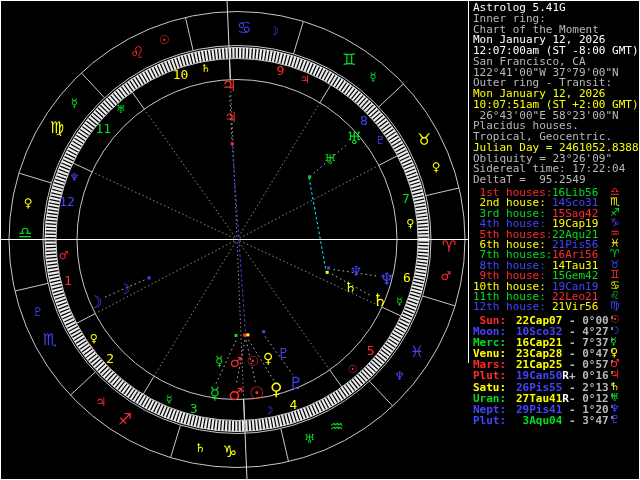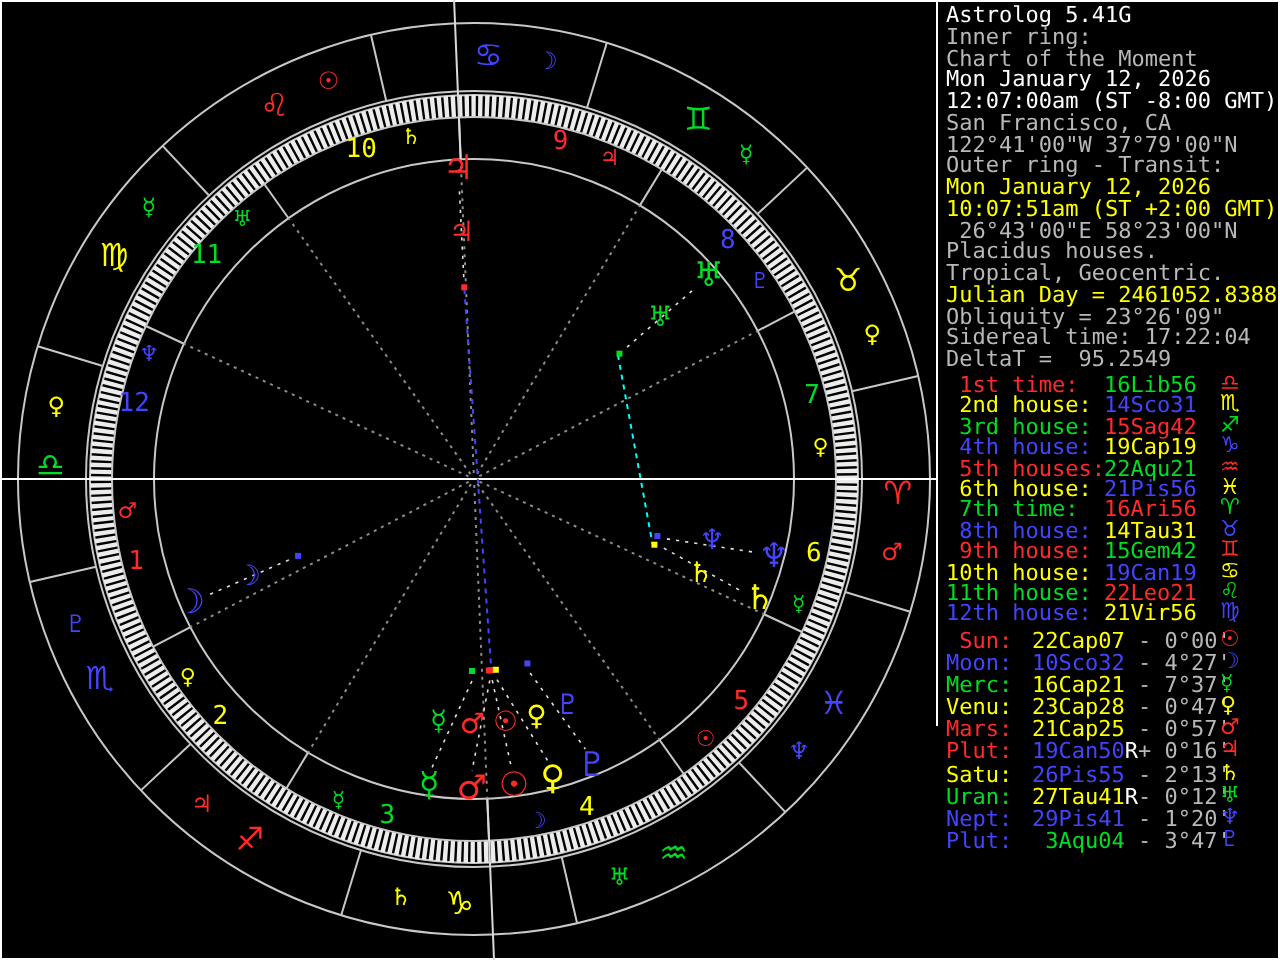--- a/index.html
+++ b/index.html
@@ -167,7 +167,7 @@
   <div class="panel">
     <div class="info" id="info"><div class="c-white">Astrolog 5.41G</div><div class="c-gray">Inner ring:</div><div class="c-gray">Chart of the Moment</div><div class="c-white">Mon January 12, 2026</div><div class="c-white">12:07:00am (ST -8:00 GMT)</div><div class="c-gray">San Francisco, CA</div><div class="c-gray">122°41'00"W 37°79'00"N</div><div class="c-gray">Outer ring - Transit:</div><div class="c-yellow">Mon January 12, 2026</div><div class="c-yellow">10:07:51am (ST +2:00 GMT)</div><div class="c-gray"> 26°43'00"E 58°23'00"N</div><div class="c-gray">Placidus houses.</div><div class="c-gray">Tropical, Geocentric.</div><div class="c-yellow">Julian Day = 2461052.8388</div><div class="c-gray">Obliquity = 23°26'09"</div><div class="c-gray">Sidereal time: 17:22:04</div><div class="c-gray">DeltaT =  95.2549</div></div>
     <div class="housesec" id="houses">
-        <div class="prow"><span class="c-red"> 1st time:</span><span class="val c-green">16Lib56</span><span class="pg c-red">♎</span></div>
+        <div class="prow"><span class="c-red"> 1st houses:</span><span class="val c-green">16Lib56</span><span class="pg c-red">♎</span></div>
         <div class="prow"><span class="c-yellow"> 2nd house:</span><span class="val c-blue">14Sco31</span><span class="pg c-yellow">♏</span></div>
         <div class="prow"><span class="c-green"> 3rd house:</span><span class="val c-red">15Sag42</span><span class="pg c-green">♐</span></div>
         <div class="prow"><span class="c-blue"> 4th house:</span><span class="val c-yellow">19Cap19</span><span class="pg c-blue">♑</span></div>

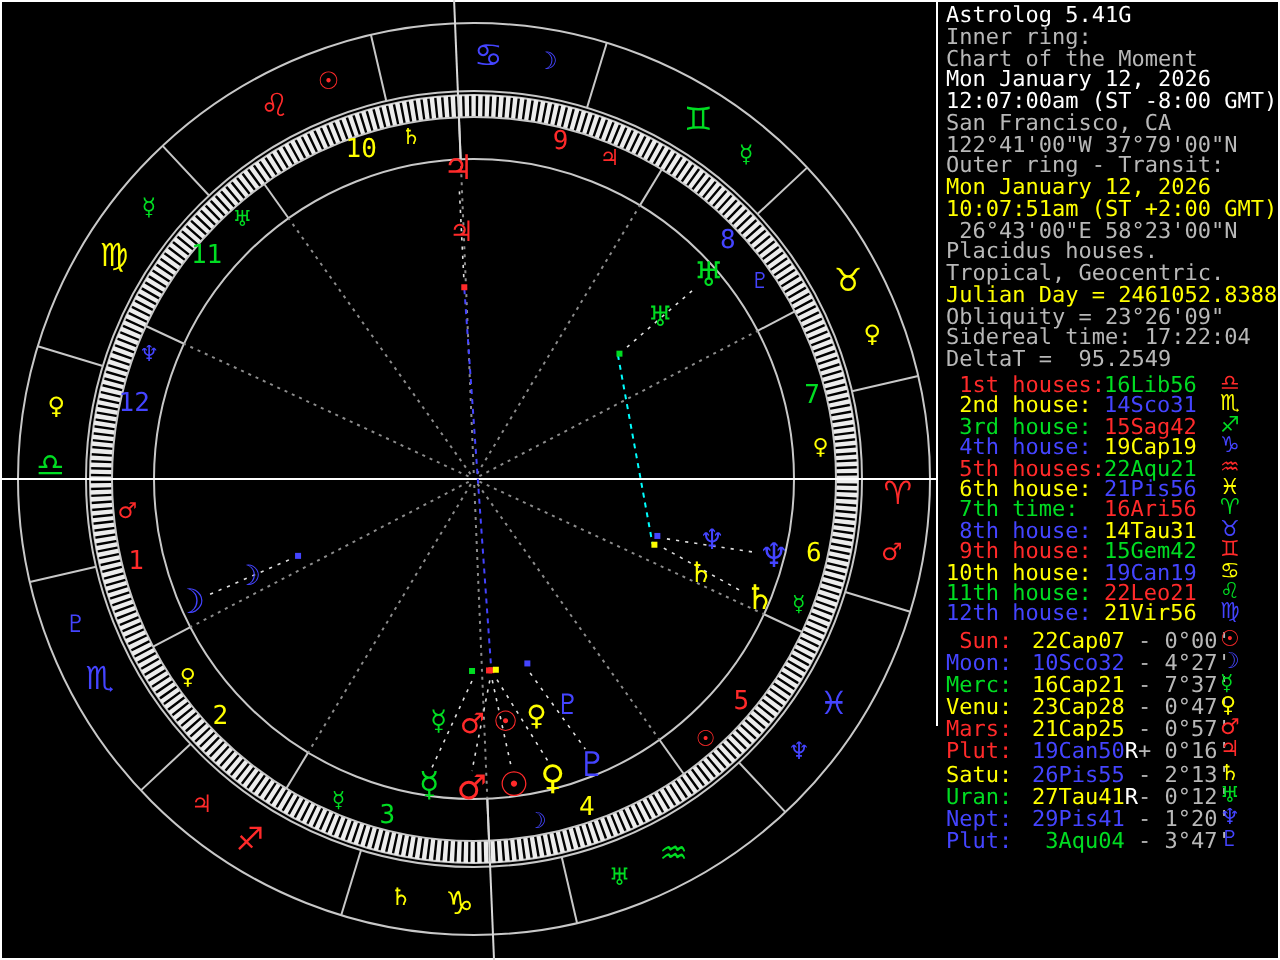--- a/index.html
+++ b/index.html
@@ -173,7 +173,7 @@
         <div class="prow"><span class="c-blue"> 4th house:</span><span class="val c-yellow">19Cap19</span><span class="pg c-blue">♑</span></div>
         <div class="prow"><span class="c-red"> 5th houses:</span><span class="val c-green">22Aqu21</span><span class="pg c-red">♒</span></div>
         <div class="prow"><span class="c-yellow"> 6th house:</span><span class="val c-blue">21Pis56</span><span class="pg c-yellow">♓</span></div>
-        <div class="prow"><span class="c-green"> 7th time:</span><span class="val c-red">16Ari56</span><span class="pg c-green">♈</span></div>
+        <div class="prow"><span class="c-green"> 7th houses:</span><span class="val c-red">16Ari56</span><span class="pg c-green">♈</span></div>
         <div class="prow"><span class="c-blue"> 8th house:</span><span class="val c-yellow">14Tau31</span><span class="pg c-blue">♉</span></div>
         <div class="prow"><span class="c-red"> 9th house:</span><span class="val c-green">15Gem42</span><span class="pg c-red">♊</span></div>
         <div class="prow"><span class="c-yellow">10th house:</span><span class="val c-blue">19Can19</span><span class="pg c-yellow">♋</span></div>

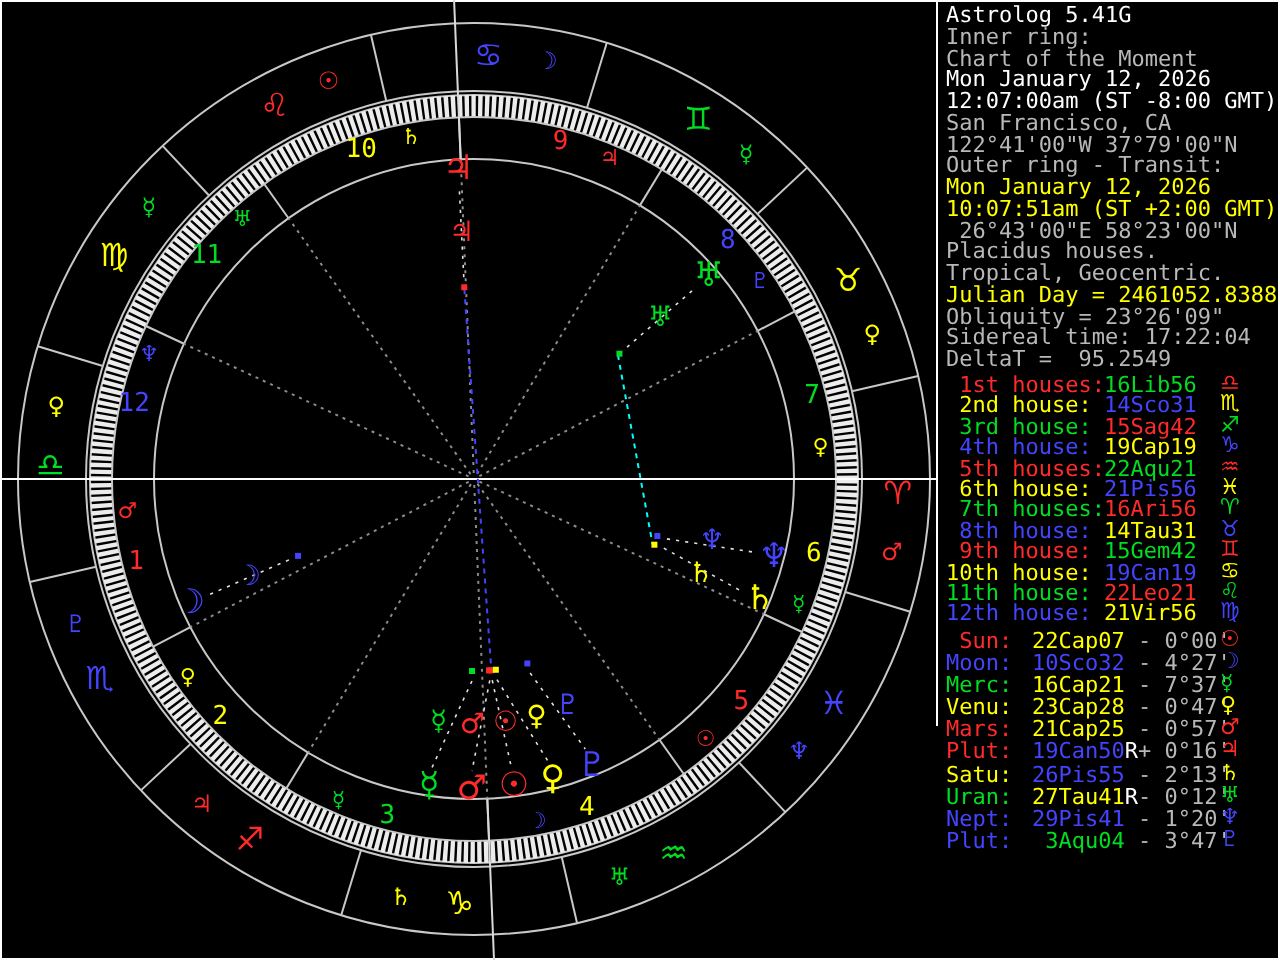--- a/index.html
+++ b/index.html
@@ -12,7 +12,7 @@
   .planetsec{position:absolute;left:4px;top:314px;}
   .statsec{position:absolute;left:4px;top:425px;line-height:10.75px;white-space:pre;}
   .prow{position:relative;height:10.4px;white-space:pre;}
-  .prow2{position:relative;height:11.1px;white-space:pre;}
+  .prow2{position:relative;height:11.1px;white-space:pre;font-weight:bold;}
   .val{position:absolute;left:79px;top:0;}
   .vgrp{position:absolute;left:43px;top:0;}
   .delta{position:absolute;left:96px;top:0;}

